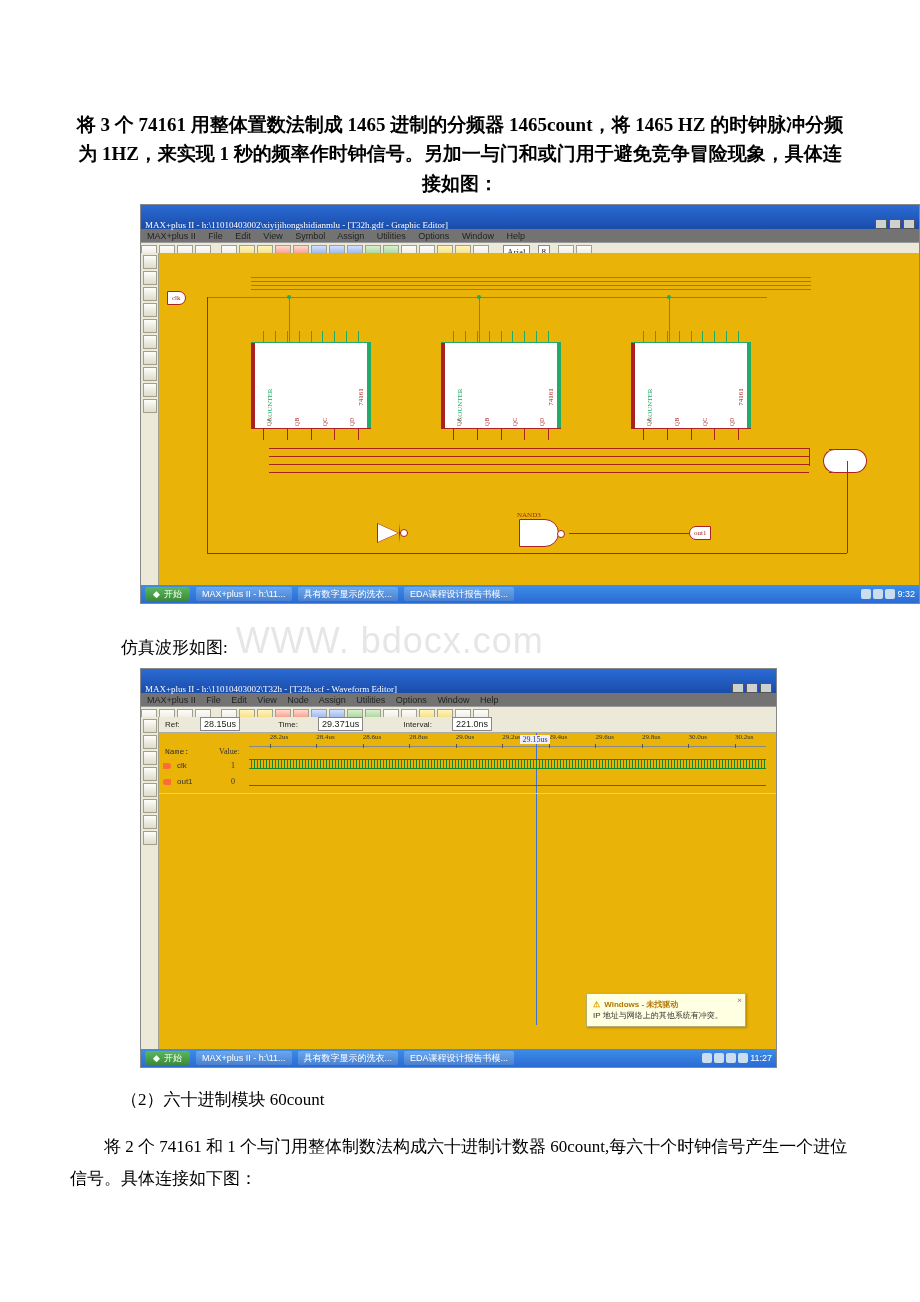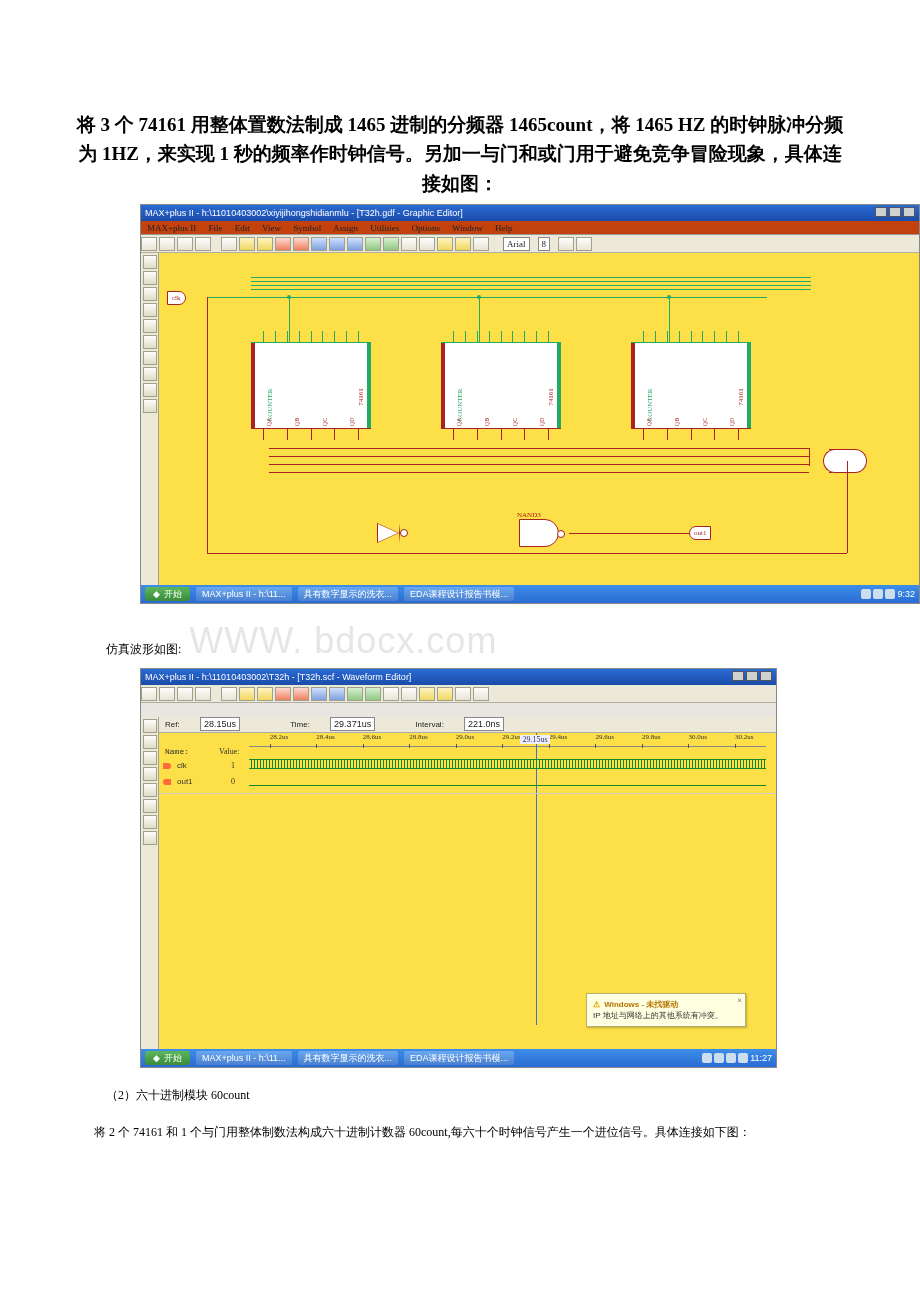--- a/index.html
+++ b/index.html
@@ -39,10 +39,10 @@
     color: #fff;
     font-size: 9px;
     line-height: 16px;
-    padding: 0 4px;
+    padding: 12px 4px;
     display: flex;
     justify-content: space-between;
-    font-family: Liberation Sans, sans-serif;
+    font-family: Liberation Serif, serif;
   }
   .title-bar .btns { display:flex; gap:2px; }
   .title-bar .btns span {

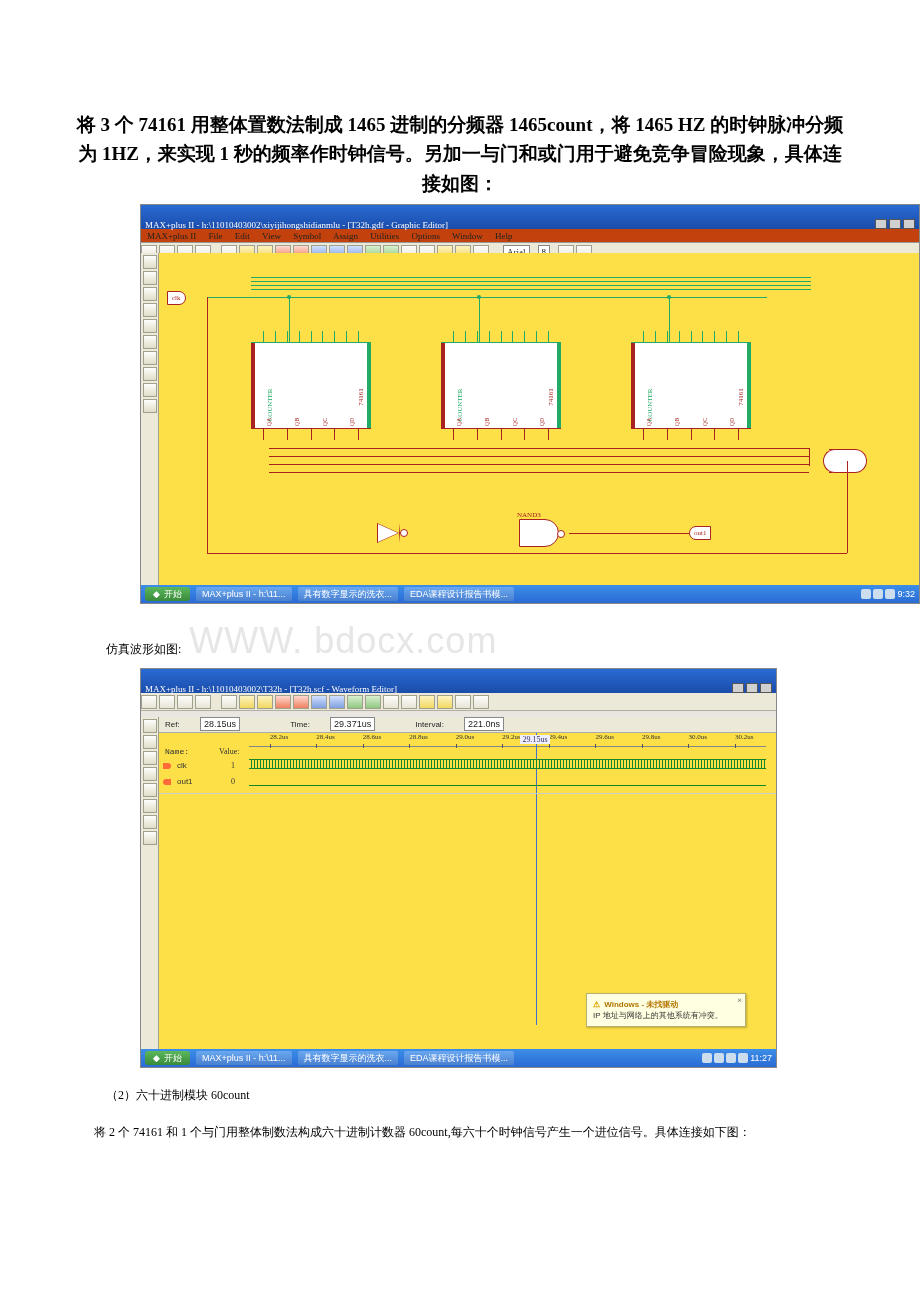--- a/index.html
+++ b/index.html
@@ -51,12 +51,12 @@
   }
   .menu-bar {
     height: 14px;
-    background: #c2410c;
+    background: #737373;
     border-bottom: 1px solid #999;
     font-size: 9px;
     line-height: 14px;
     padding-left: 6px;
-    font-family: Liberation Serif, serif;
+    font-family: Liberation Sans, sans-serif;
     color:#222;
   }
   .menu-bar span { margin-right: 10px; }

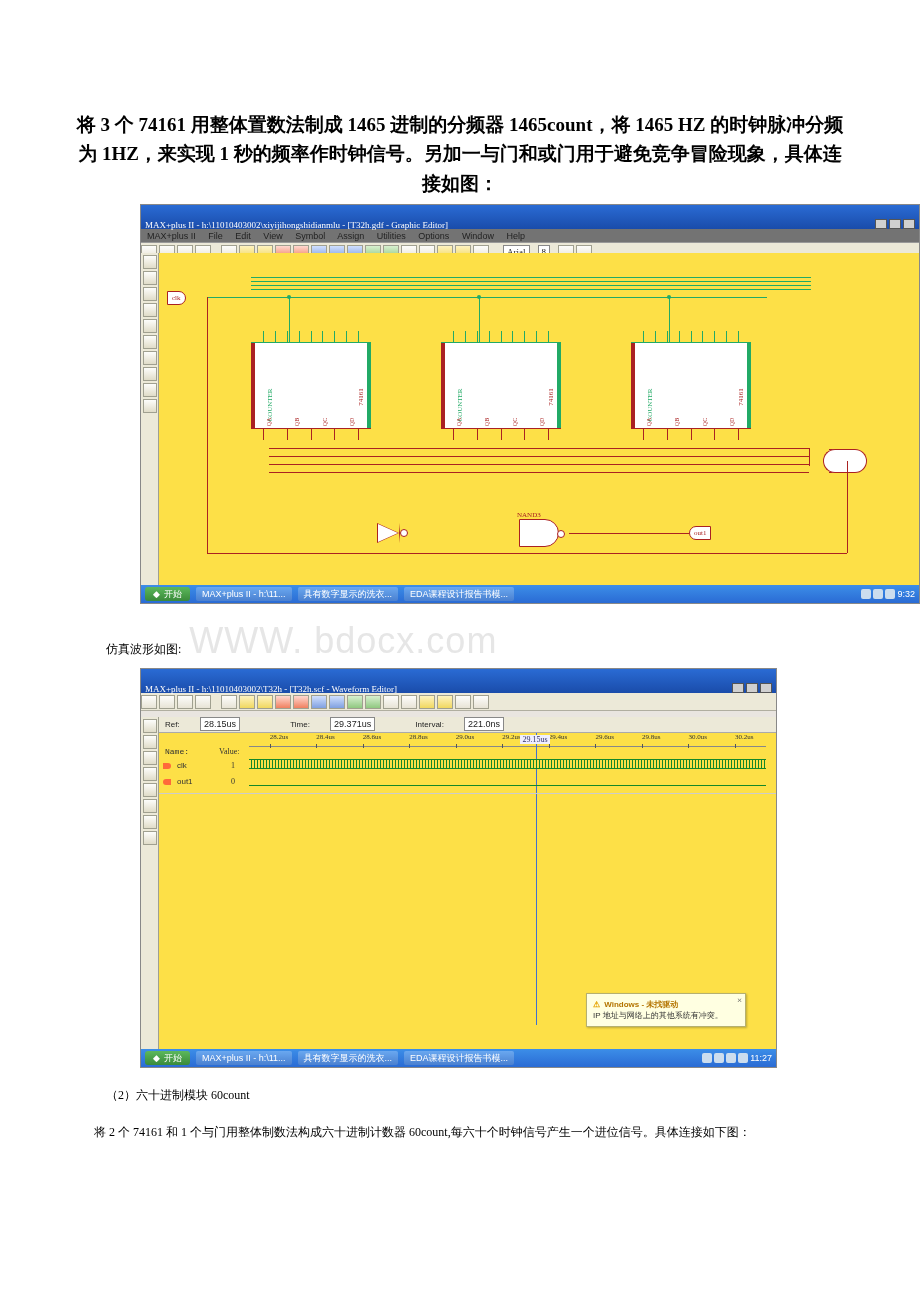--- a/index.html
+++ b/index.html
@@ -101,7 +101,7 @@
   .canvas {
     position: absolute;
     left: 18px; top: 48px; right: 0; bottom: 18px;
-    background: #fde047;
+    background: #eab308;
     overflow:hidden;
   }
   .taskbar {

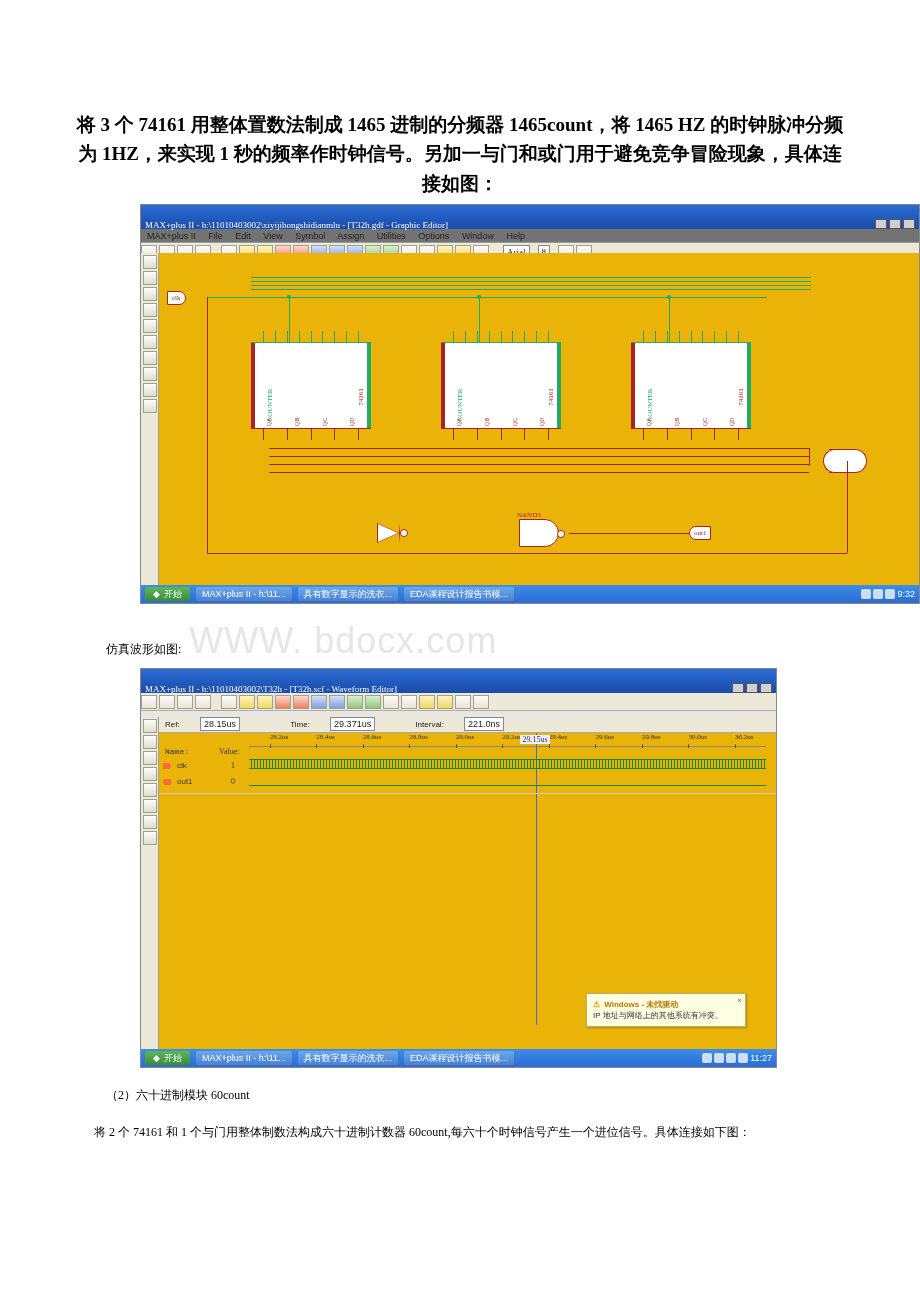--- a/index.html
+++ b/index.html
@@ -236,7 +236,7 @@
     font-weight: 500;
   }
   .para {
-    font-size: 12px;
+    font-size: 17px;
     line-height: 1.9;
     margin: 16px 0 0 0;
   }

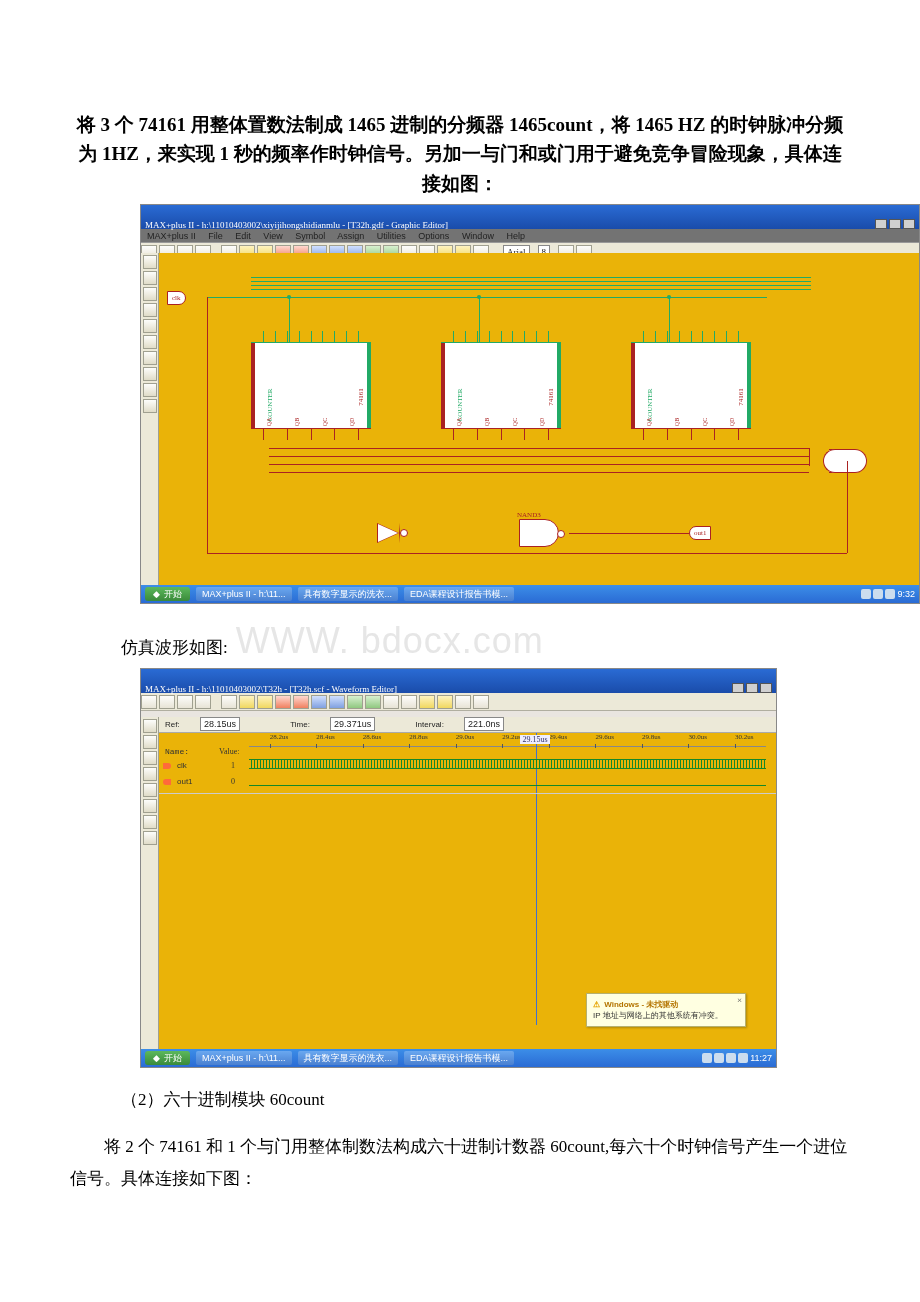--- a/index.html
+++ b/index.html
@@ -472,6 +472,18 @@
           <span></span>
         </span>
     </div>
+    <div class="menu-bar">
+      <span>MAX+plus II</span>
+      <span>File</span>
+      <span>Edit</span>
+      <span>View</span>
+      <span>Node</span>
+      <span>Assign</span>
+      <span>Utilities</span>
+      <span>Options</span>
+      <span>Window</span>
+      <span>Help</span>
+    </div>
     <div class="toolbar-row">
       <div class="tbtn"></div>
       <div class="tbtn"></div>

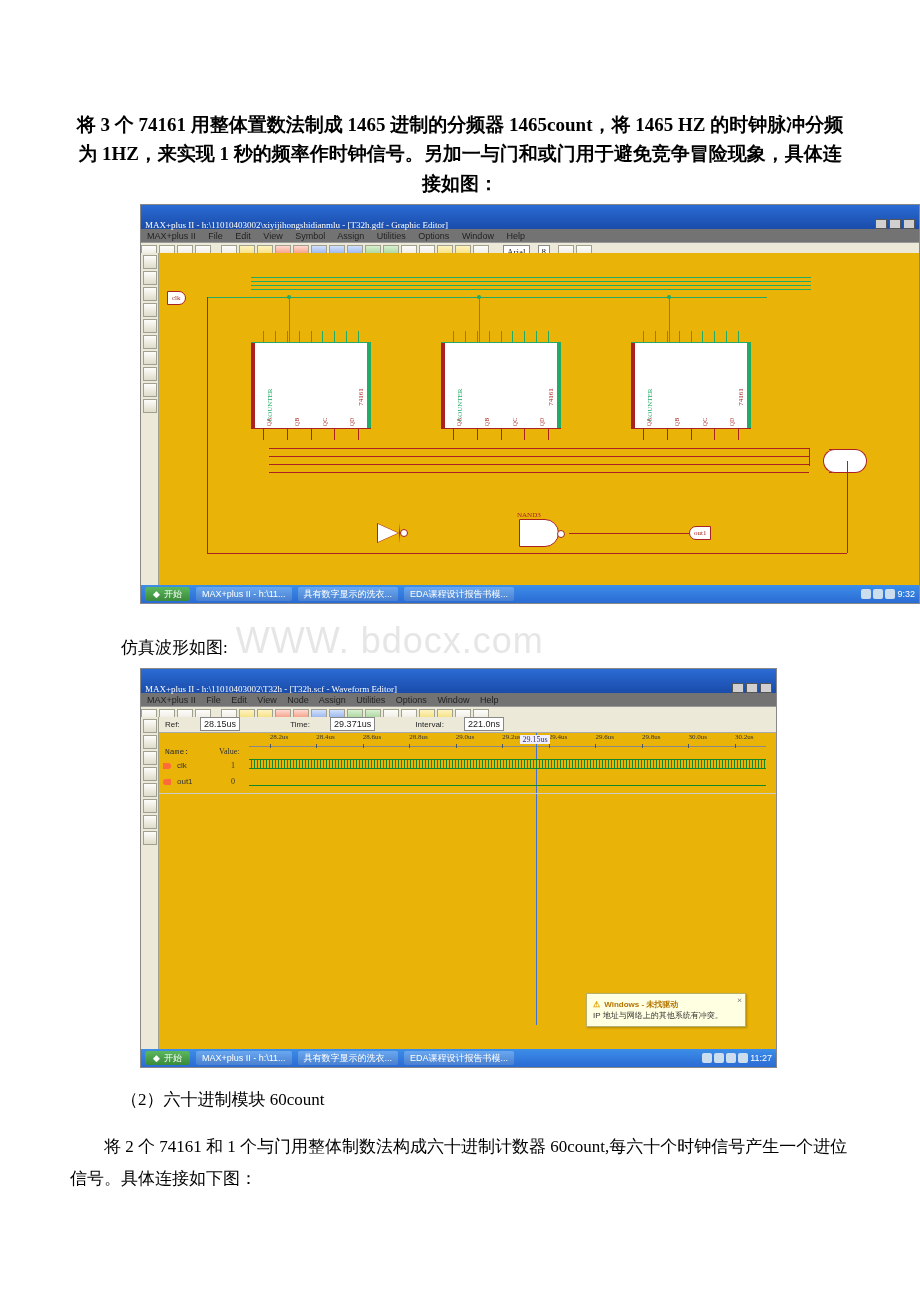--- a/index.html
+++ b/index.html
@@ -522,7 +522,7 @@
       <div class="wf-head">
         <span>Ref:</span>
         <span class="tsel" style="display:inline-block;">28.15us</span>
-        <span style="margin-left:30px;">Time:</span>
+        <span style="margin-left:18px;">Time:</span>
         <span class="tsel" style="display:inline-block;">29.371us</span>
         <span style="margin-left:20px;">Interval:</span>
         <span class="tsel" style="display:inline-block;">221.0ns</span>

